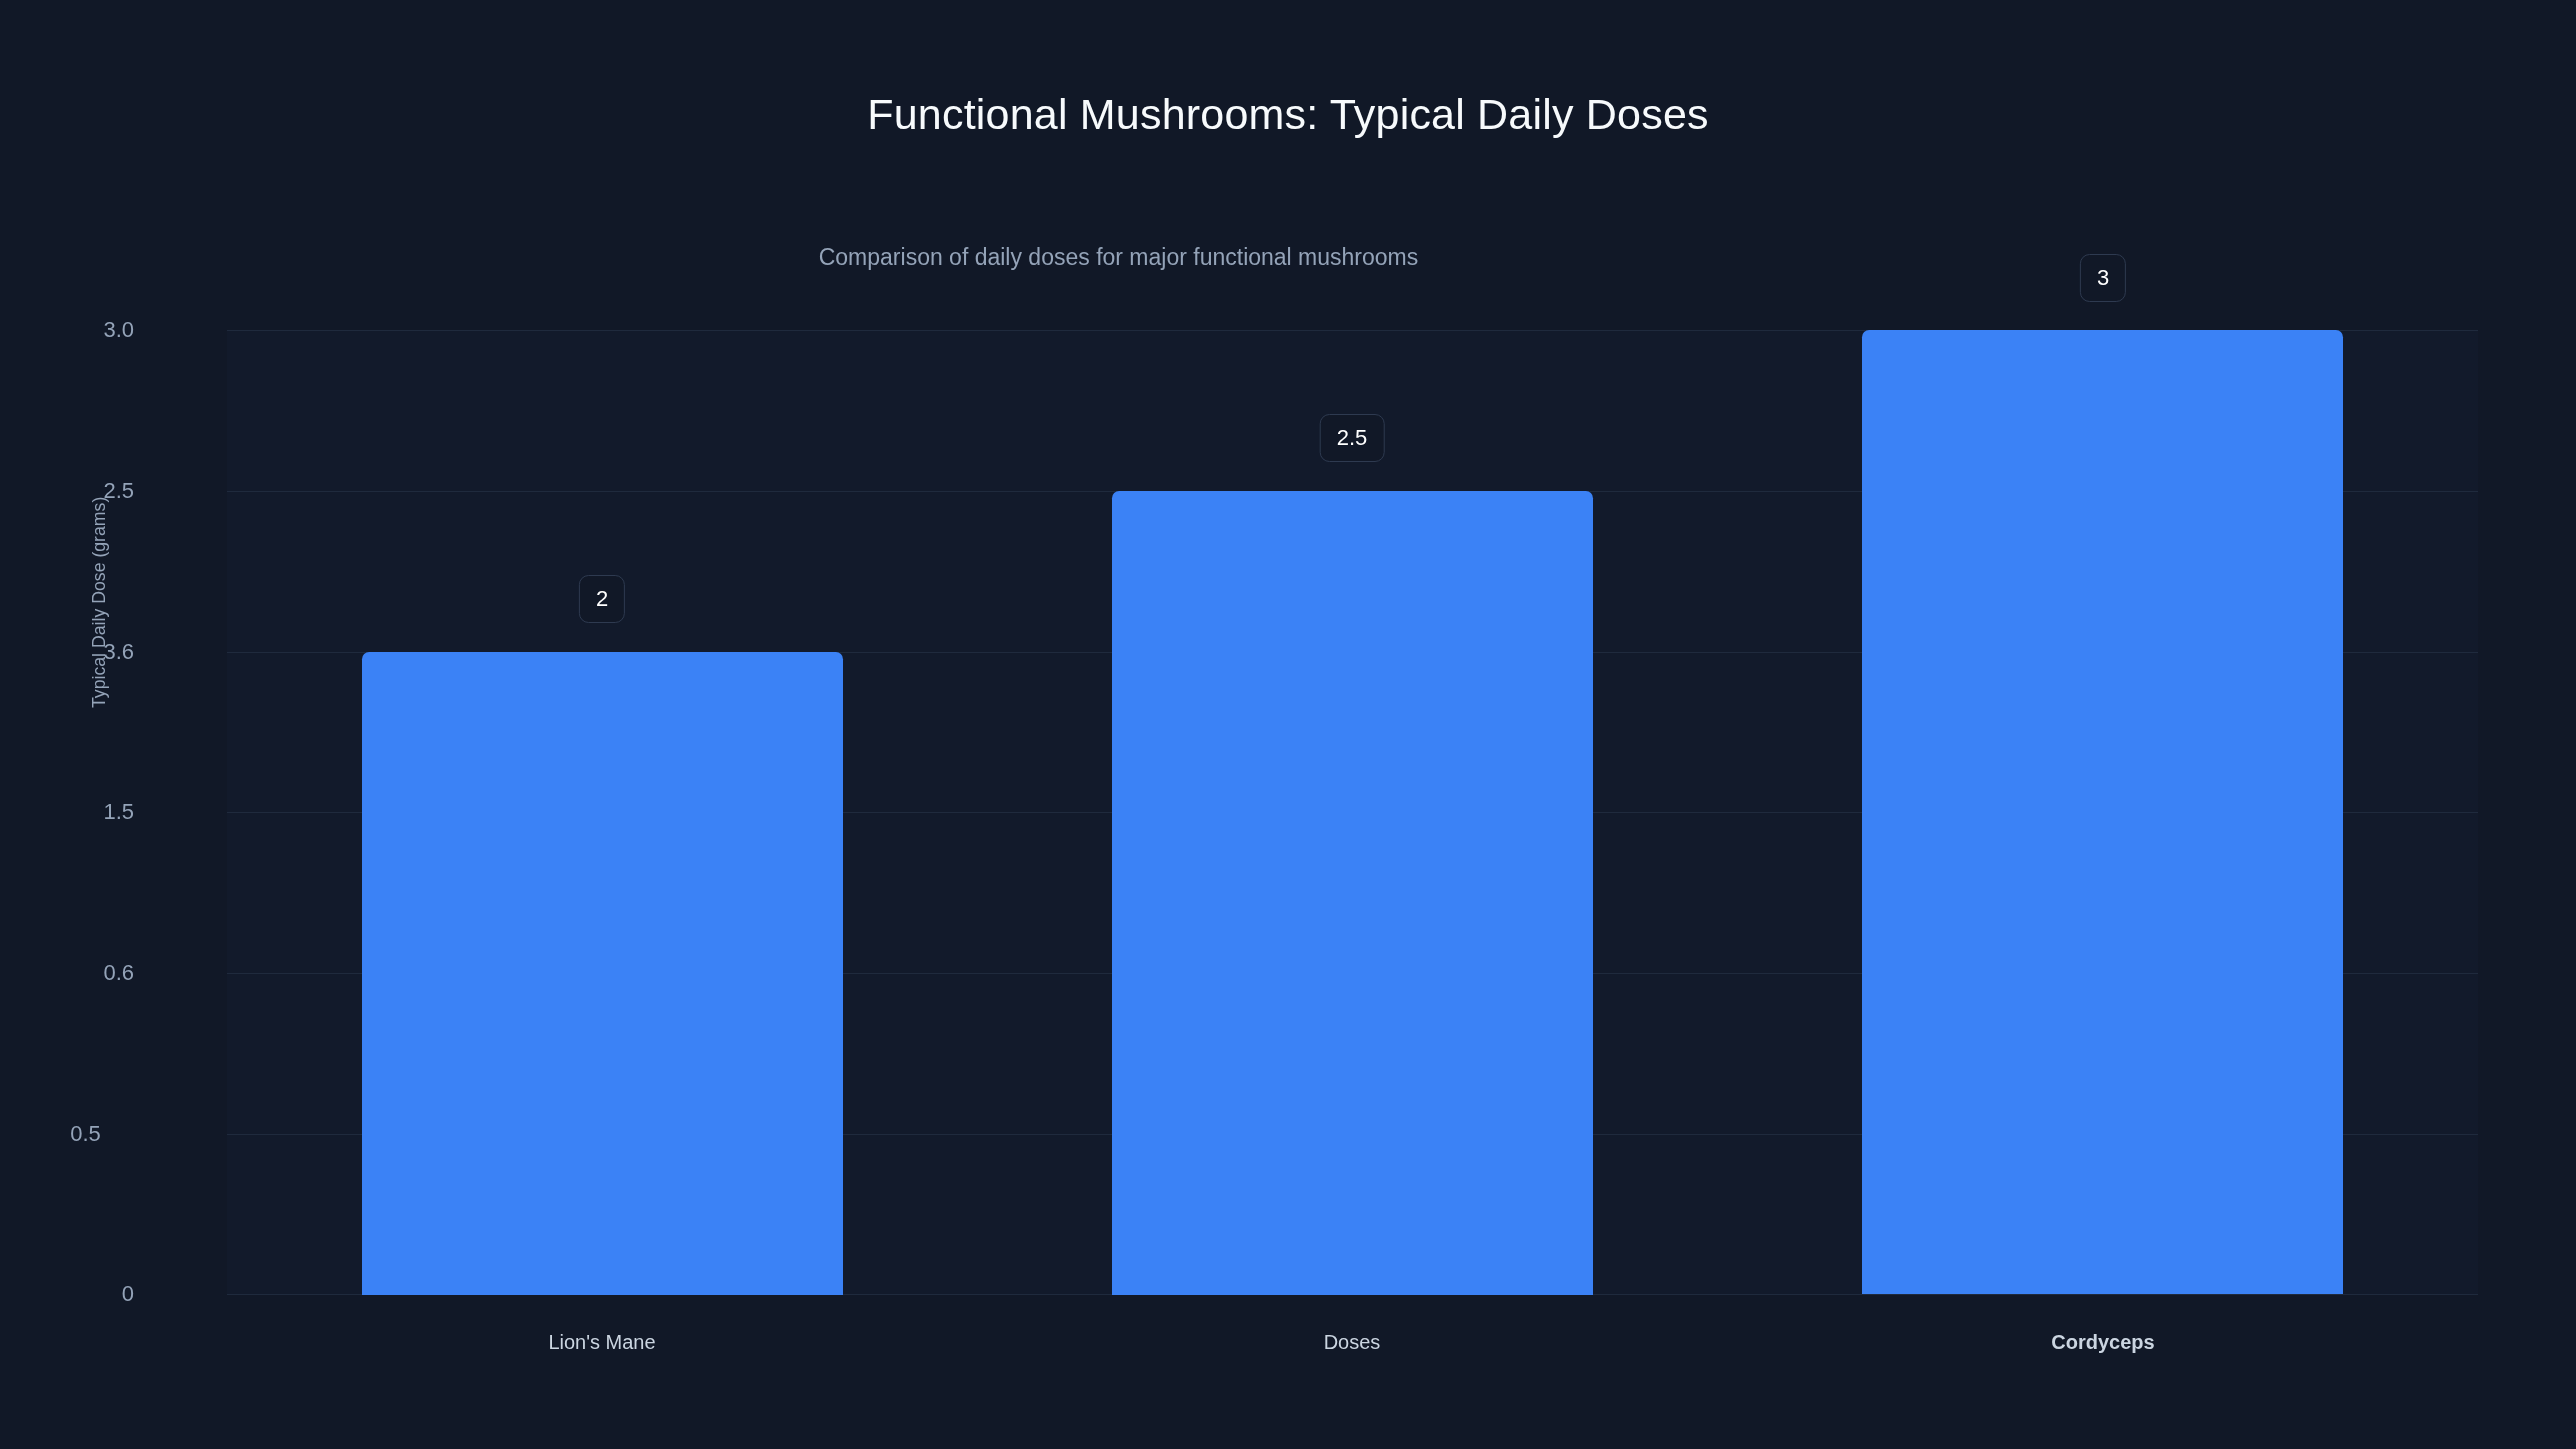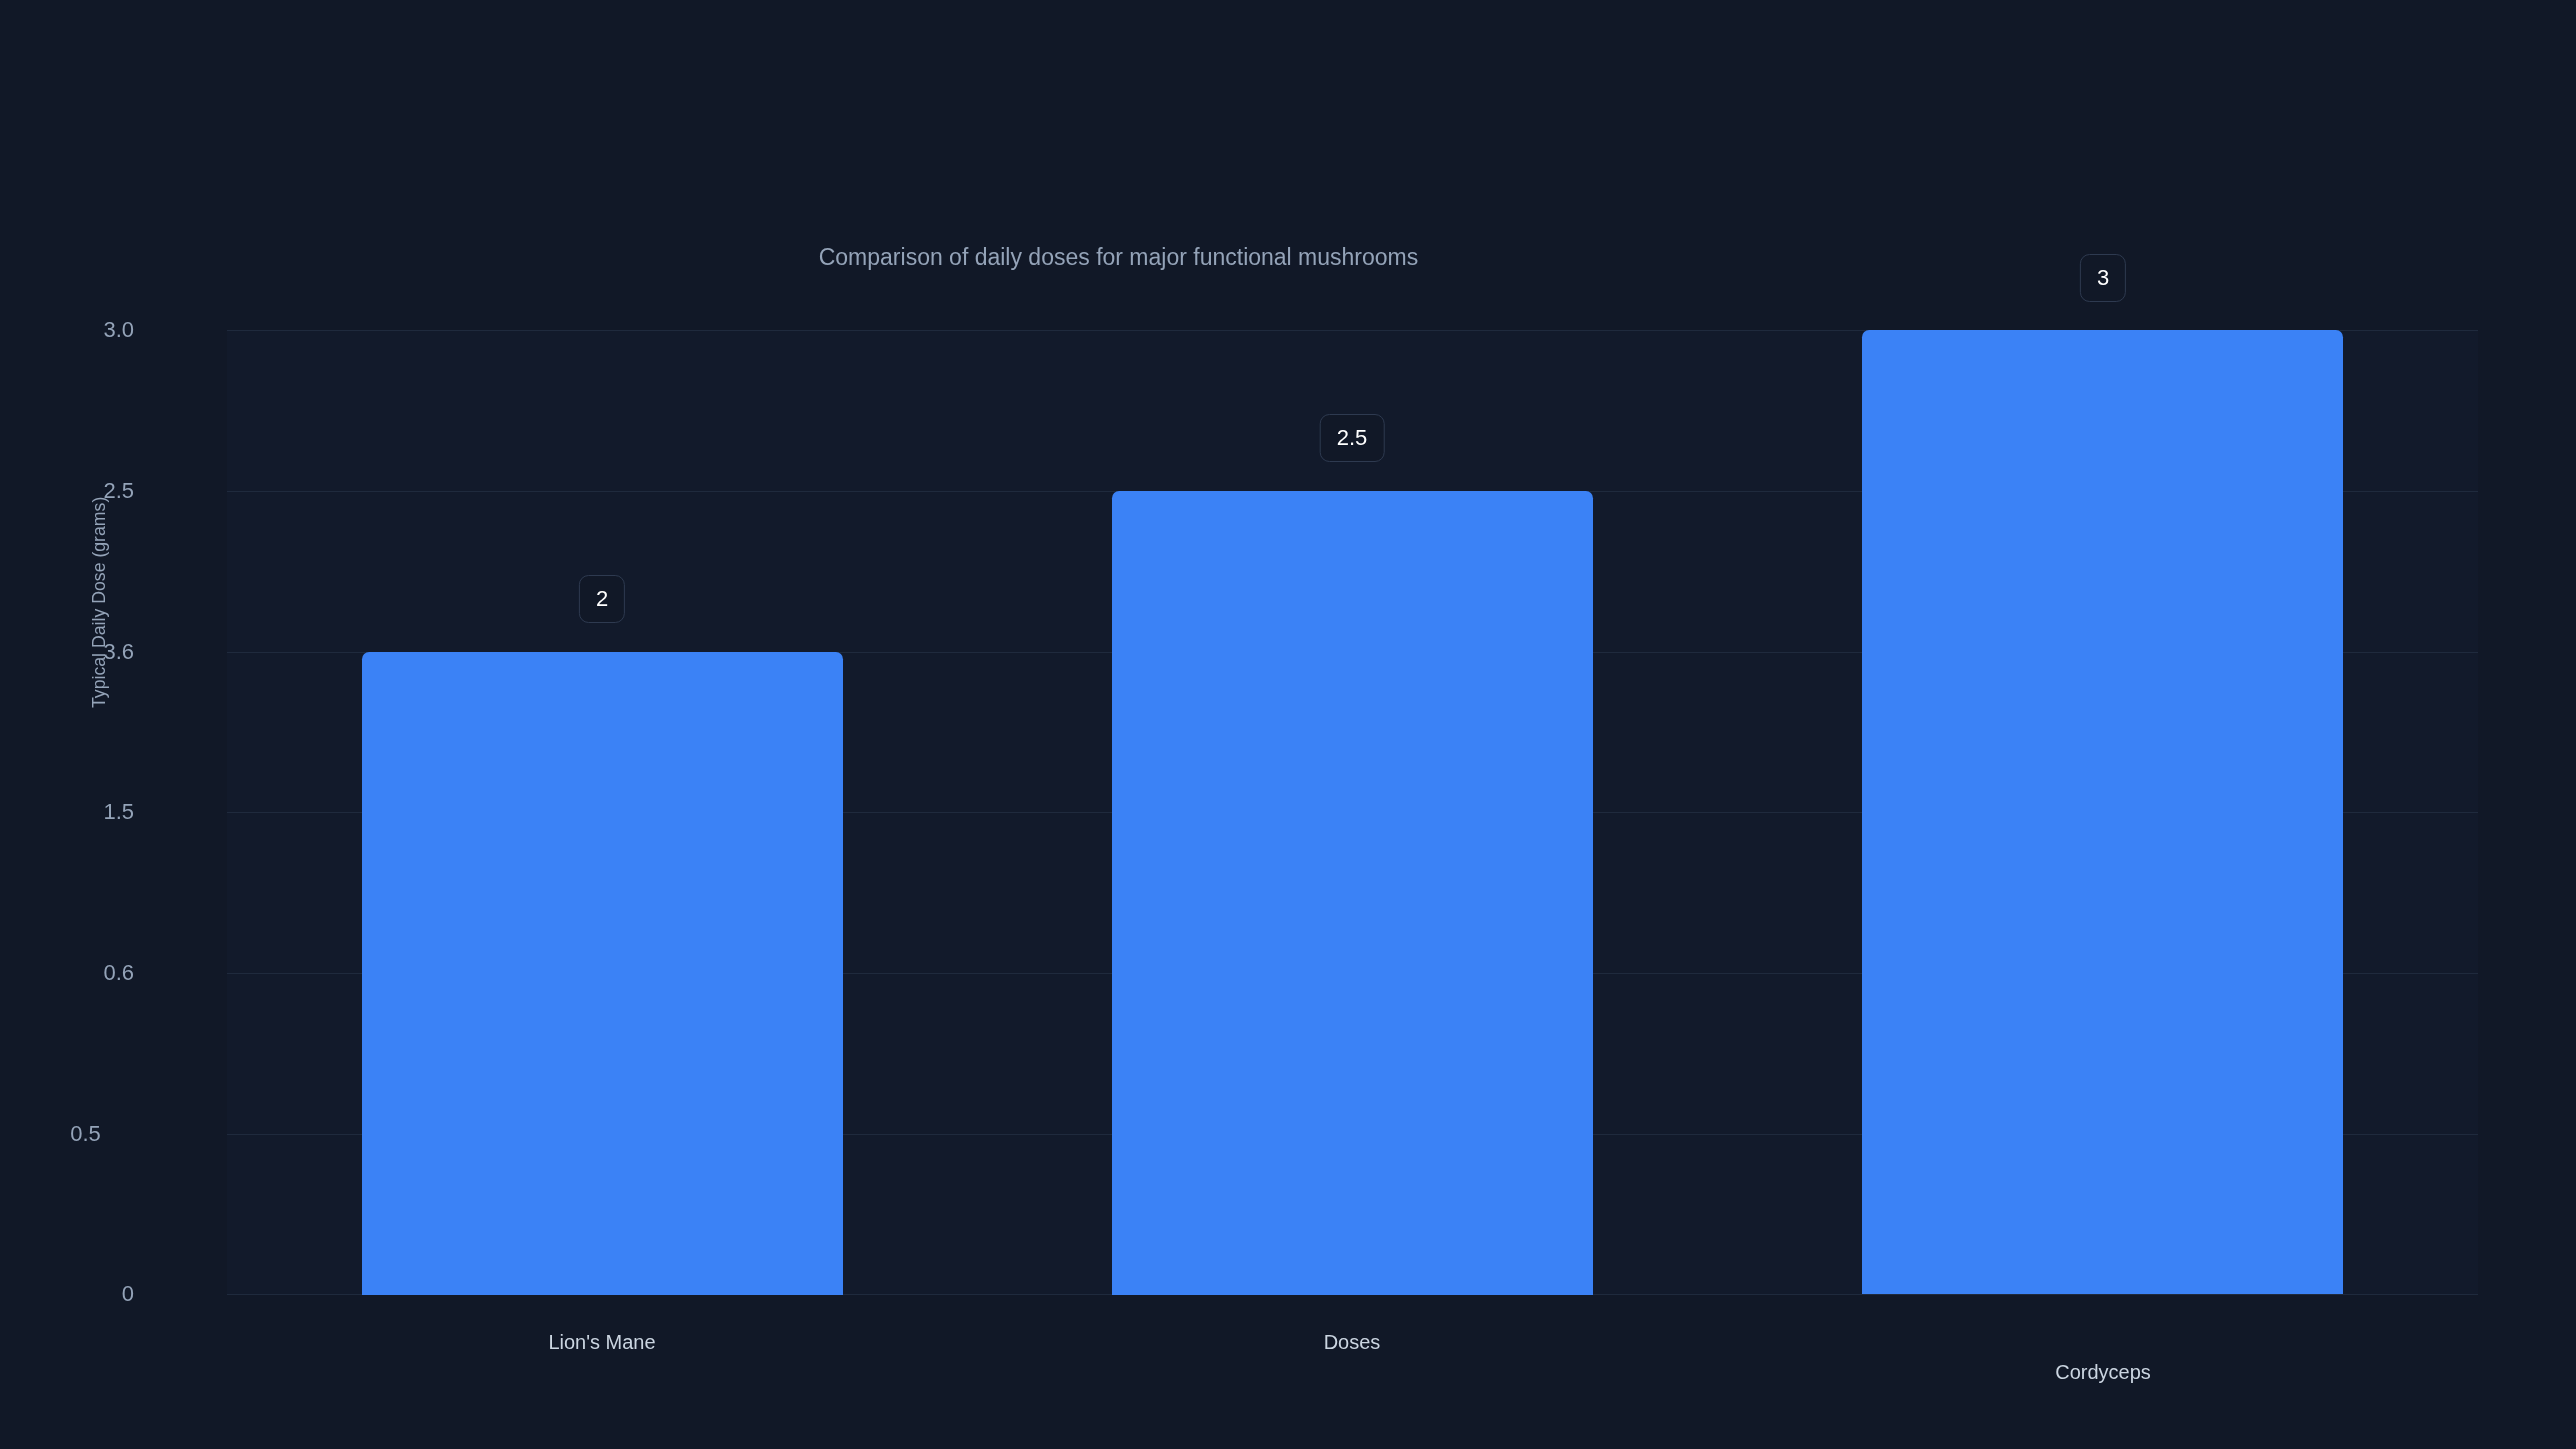--- a/index.html
+++ b/index.html
@@ -128,6 +128,7 @@
 
 <div id="canvas">
 
+  <div id="chart-title">Functional Mushrooms: Typical Daily Doses</div>
 
   <div id="chart-subtitle">Comparison of daily doses for major functional mushrooms</div>
 

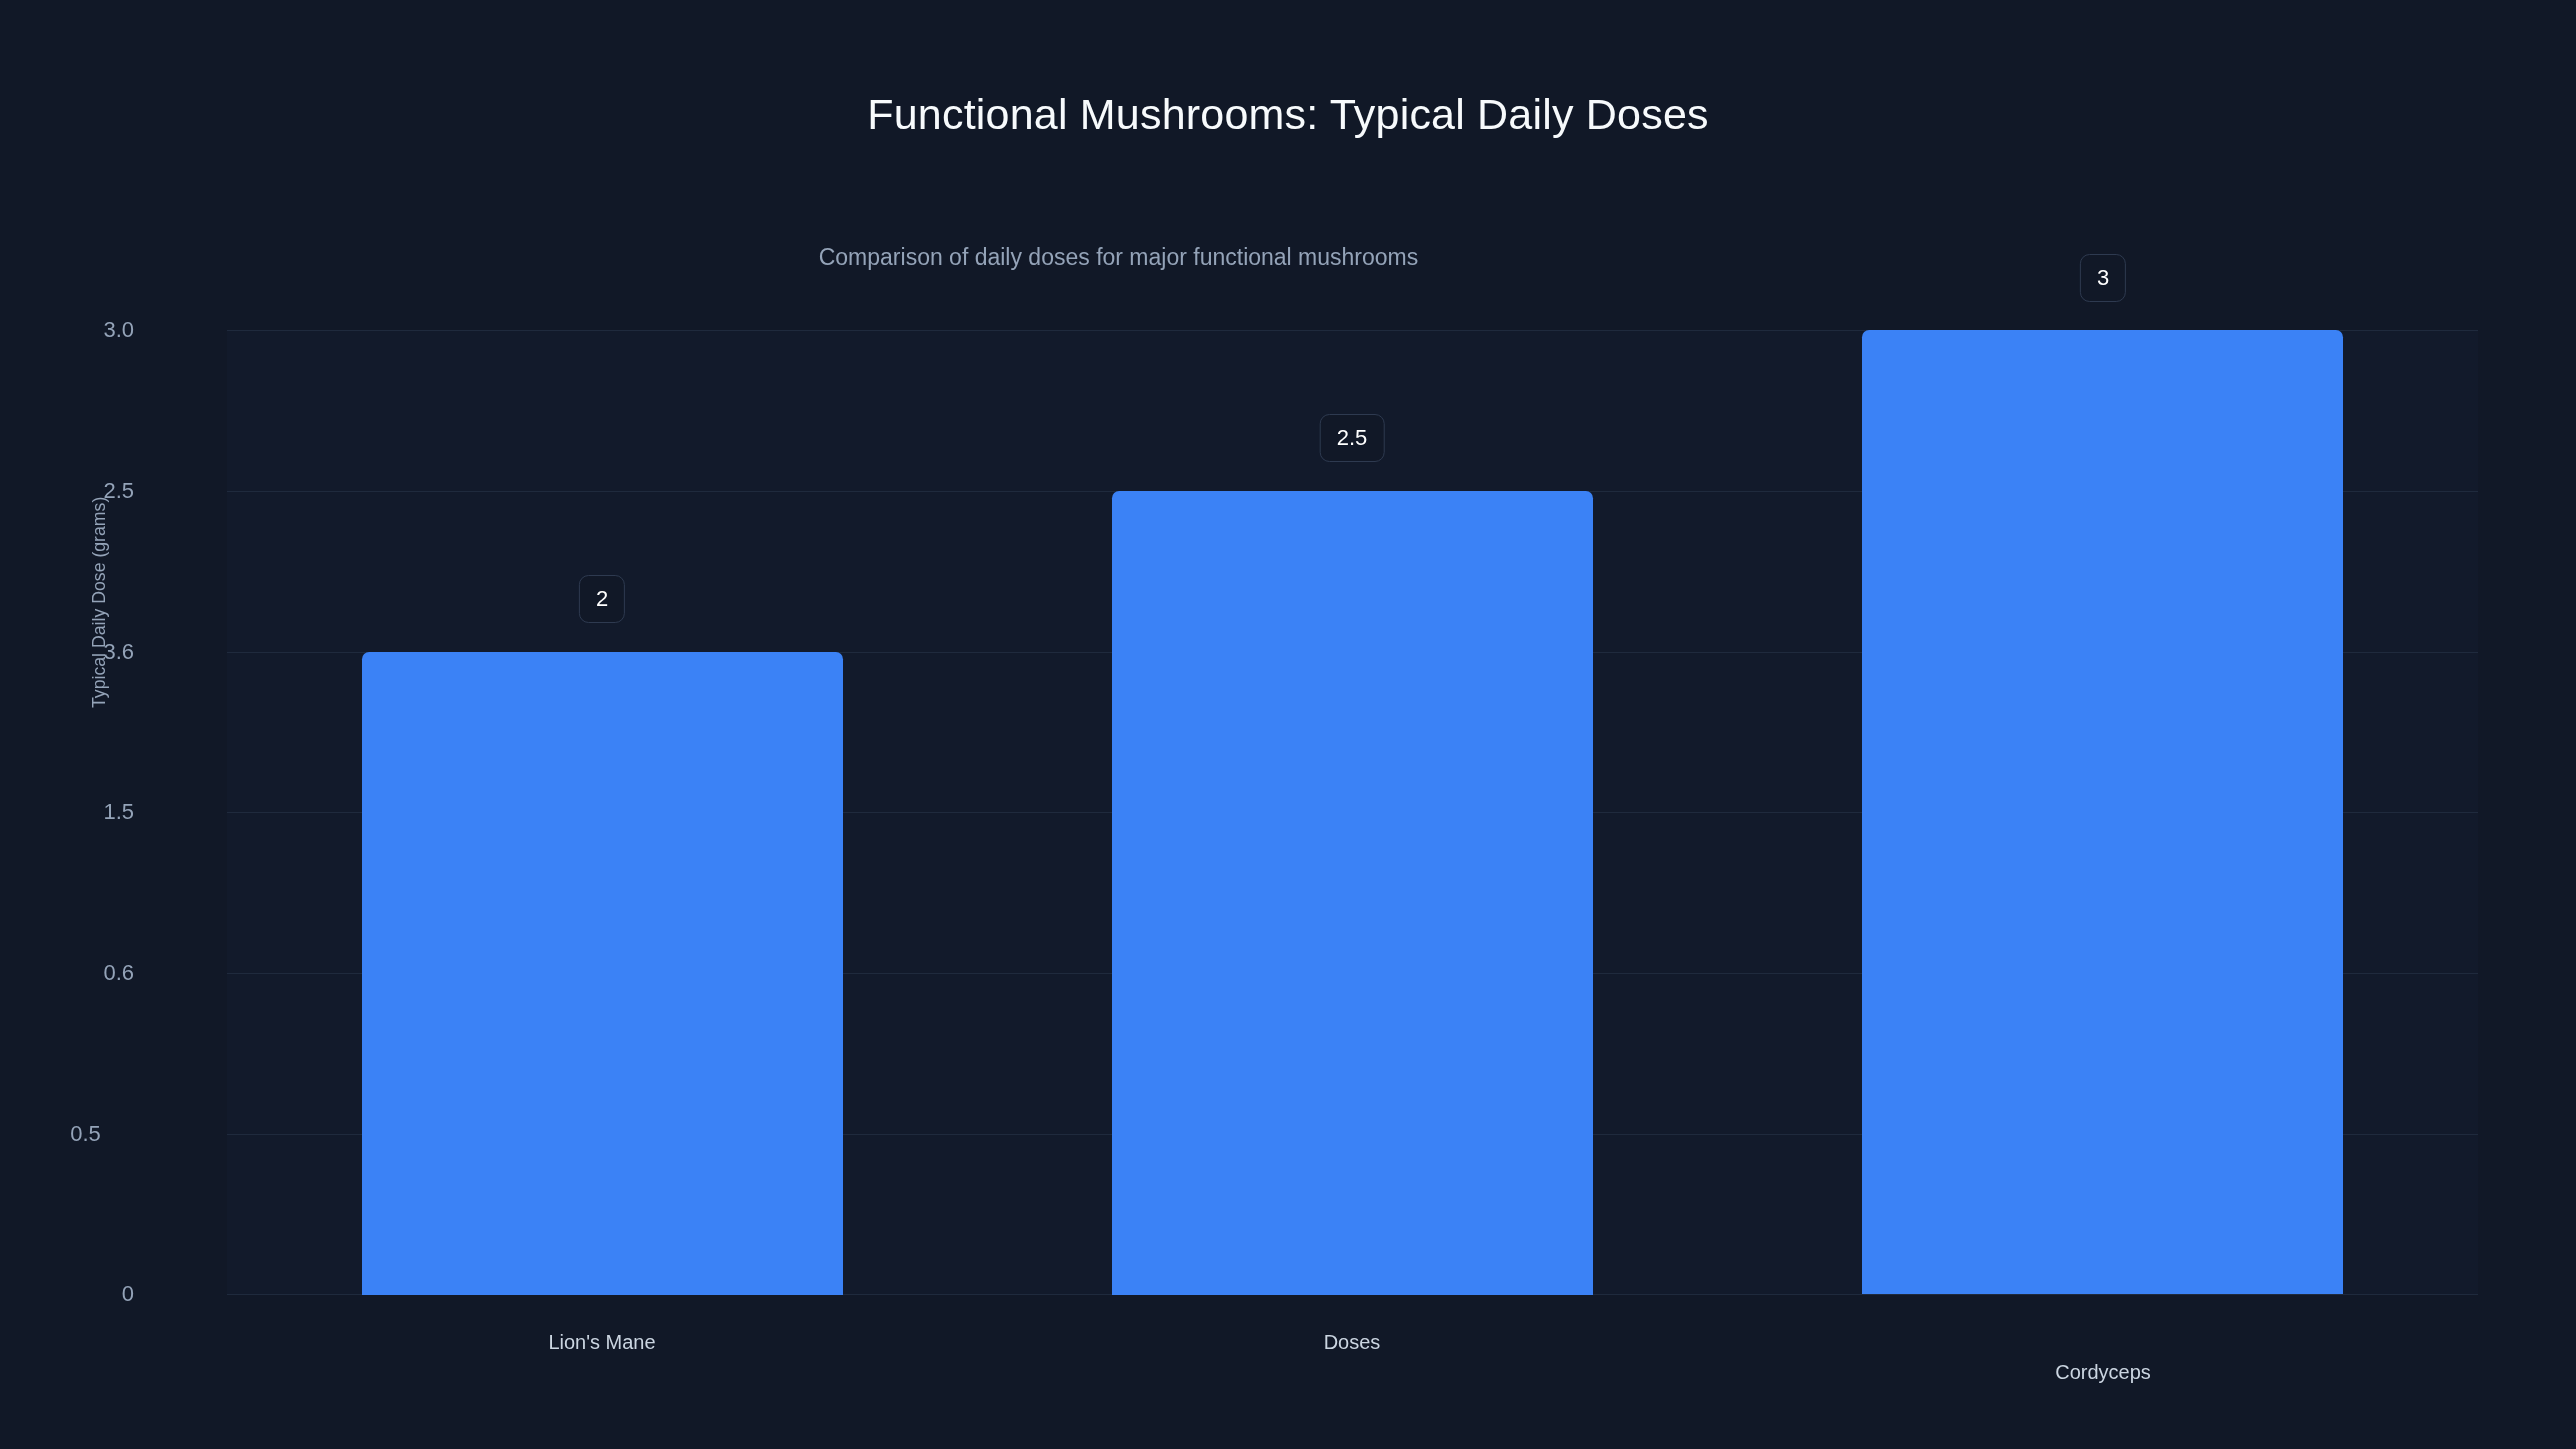--- a/index.html
+++ b/index.html
@@ -167,7 +167,7 @@
   <div id="xticks">
       <div class="xtick" style="left: 602px; top: 1331px;">Lion's Mane</div>
       <div class="xtick" style="left: 1352px; top: 1331px;">Doses</div>
-      <div class="xtick" style="left: 2103px; top: 1361px;">Cordyceps</div>
+      <div class="xtick" style="left: 2103px; top: 1331px; font-weight: bold;">Cordyceps</div>
     </div>
 
 </div>

